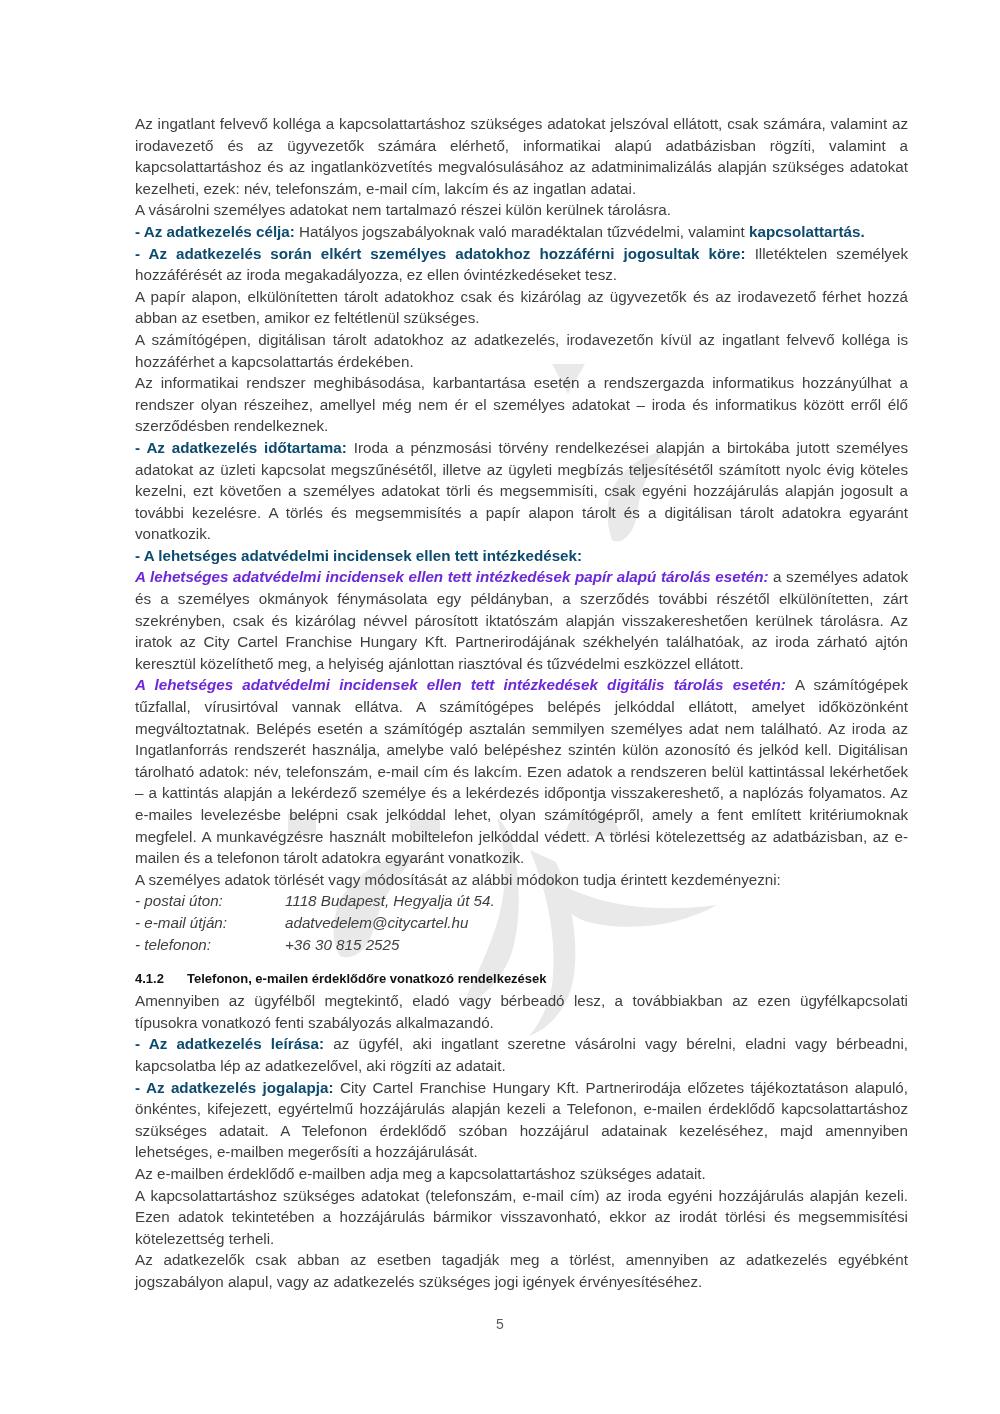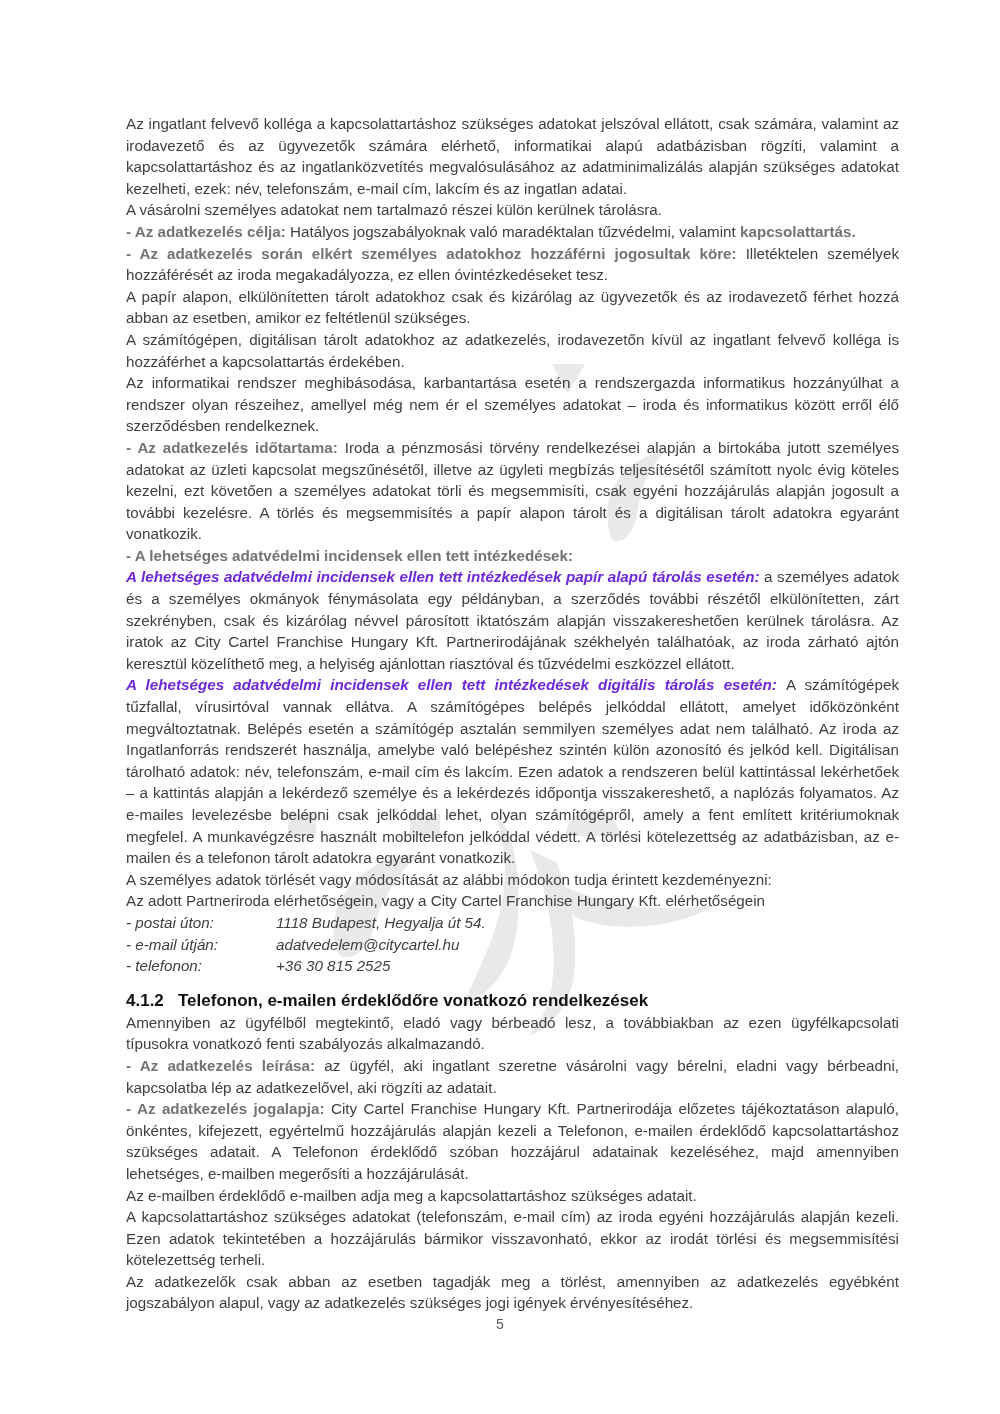--- a/index.html
+++ b/index.html
@@ -17,7 +17,7 @@
   }
   .content {
     position:absolute;
-    left:126px; top:113px; width:773px;
+    left:135px; top:113px; width:773px;
     color:#3f3f3f;
     font-size:15.2px;
     line-height:21.6px;

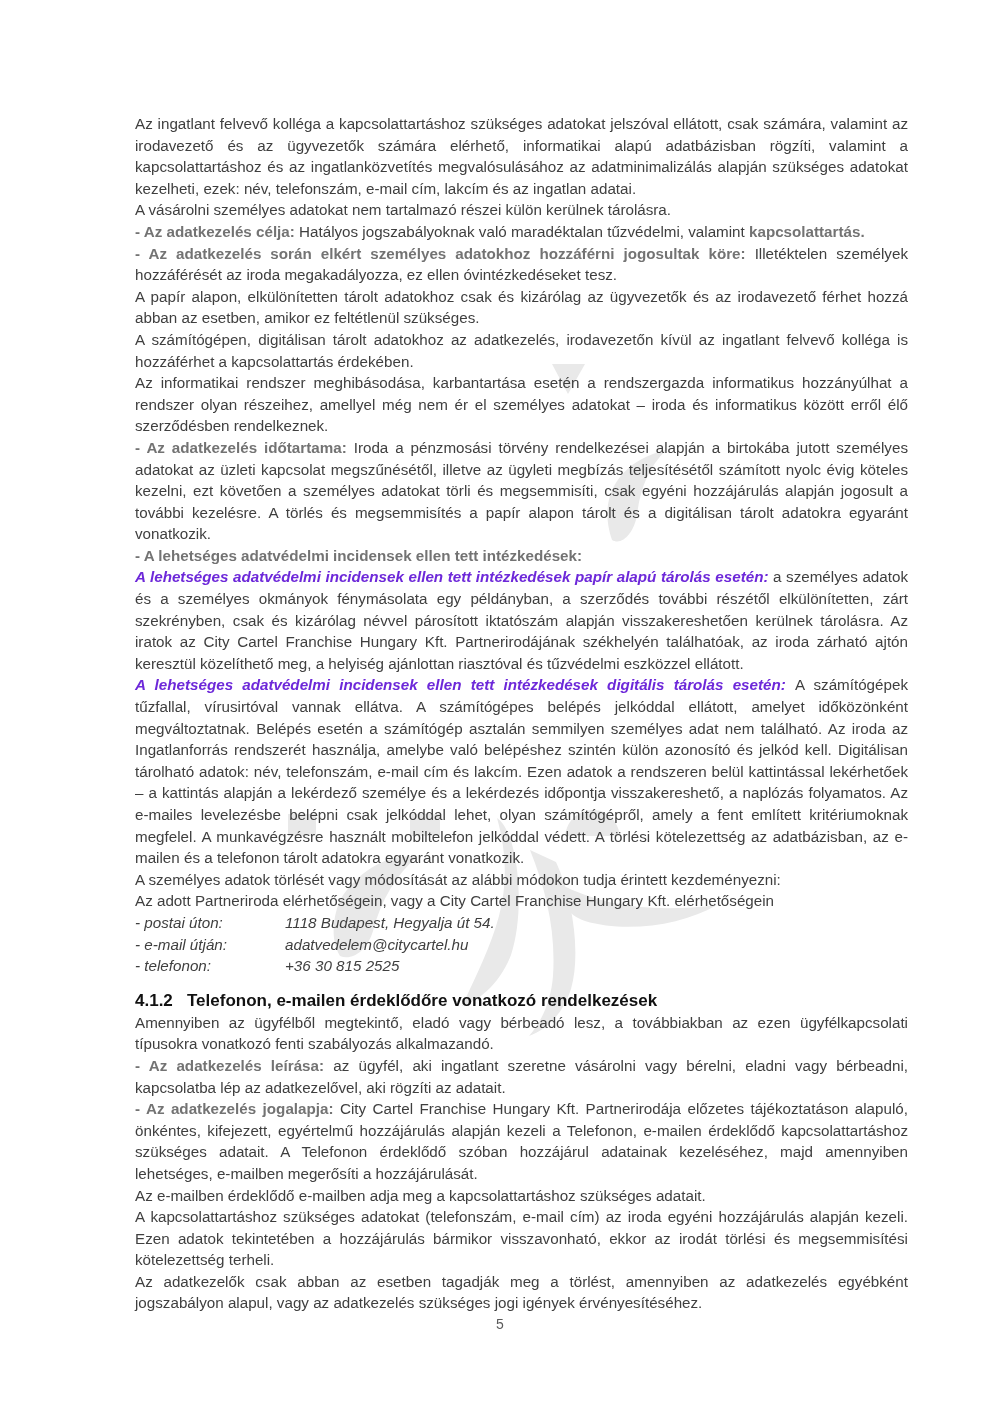--- a/index.html
+++ b/index.html
@@ -25,7 +25,7 @@
   }
   .content p { margin:0; }
   .seg-n { font-weight:normal; font-style:normal; }
-  .seg-b { font-weight:bold; color:#737373; }
+  .seg-b { font-weight:bold; color:#0c4a6e; }
   .seg-bi { font-weight:bold; font-style:italic; color:#6d28d9; }
   .contact-row { display:flex; text-align:left;font-style:italic; }
   .contact-label { width:150px; flex:0 0 150px; }

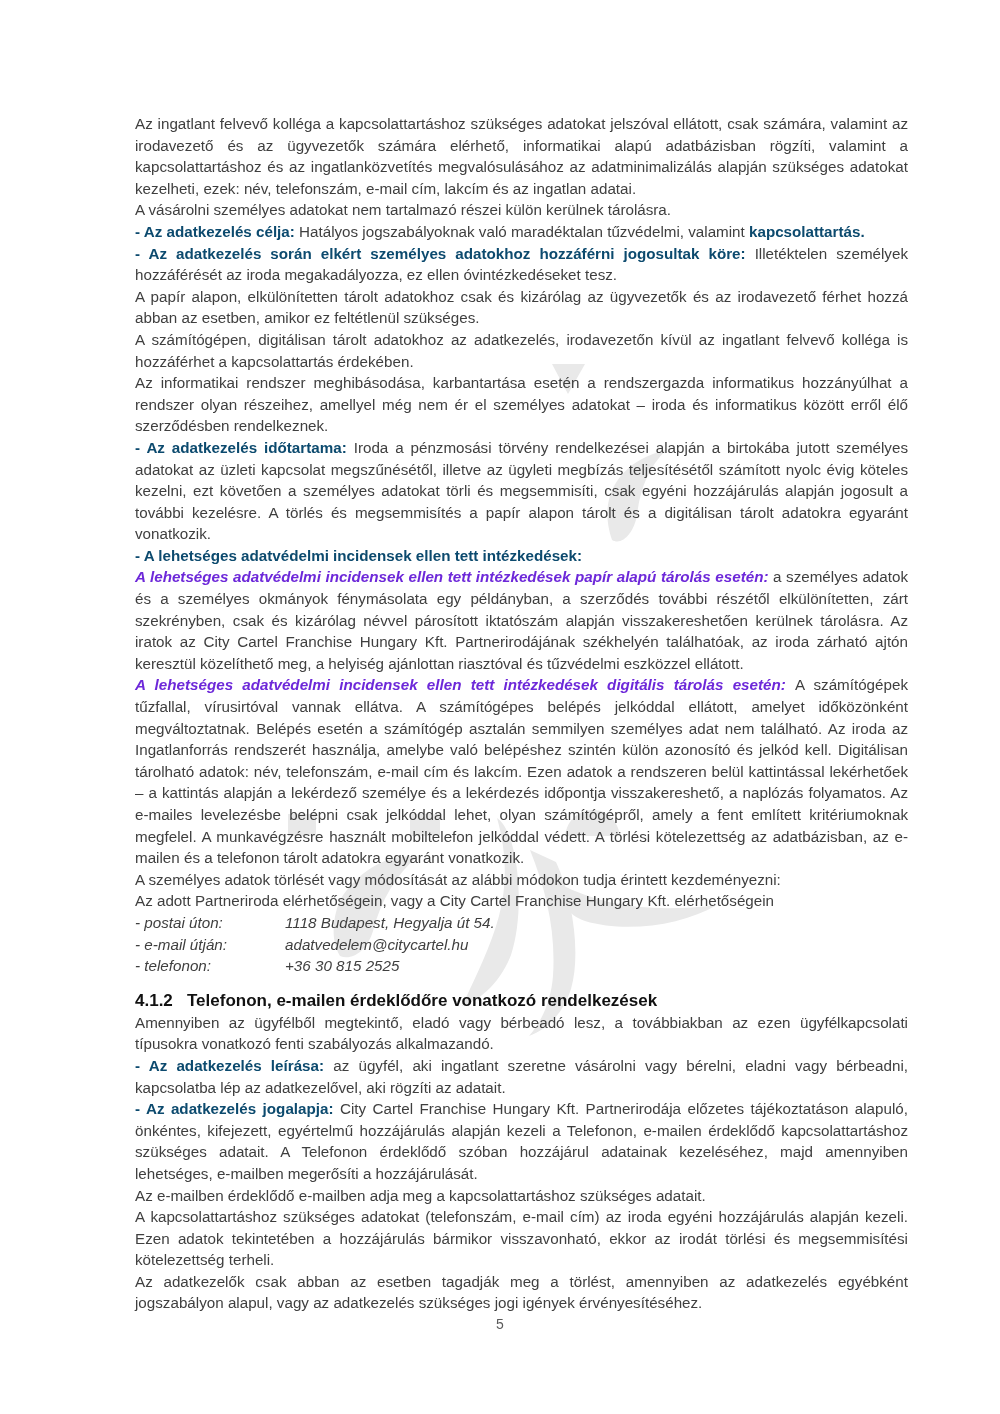--- a/index.html
+++ b/index.html
@@ -79,7 +79,6 @@
         <p><span class="seg-bi">A lehetséges adatvédelmi incidensek ellen tett intézkedések papír alapú tárolás esetén: </span><span class="seg-n">a személyes adatok és a személyes okmányok fénymásolata egy példányban, a szerződés további részétől elkülönítetten, zárt szekrényben, csak és kizárólag névvel párosított iktatószám alapján visszakereshetően kerülnek tárolásra. Az iratok az City Cartel Franchise Hungary Kft. Partnerirodájának székhelyén találhatóak, az iroda zárható ajtón keresztül közelíthető meg, a helyiség ajánlottan riasztóval és tűzvédelmi eszközzel ellátott.</span></p>
         <p><span class="seg-bi">A lehetséges adatvédelmi incidensek ellen tett intézkedések digitális tárolás esetén: </span><span class="seg-n">A számítógépek tűzfallal, vírusirtóval vannak ellátva. A számítógépes belépés jelkóddal ellátott, amelyet időközönként megváltoztatnak. Belépés esetén a számítógép asztalán semmilyen személyes adat nem található. Az iroda az Ingatlanforrás rendszerét használja, amelybe való belépéshez szintén külön azonosító és jelkód kell. Digitálisan tárolható adatok: név, telefonszám, e-mail cím és lakcím. Ezen adatok a rendszeren belül kattintással lekérhetőek – a kattintás alapján a lekérdező személye és a lekérdezés időpontja visszakereshető, a naplózás folyamatos. Az e-mailes levelezésbe belépni csak jelkóddal lehet, olyan számítógépről, amely a fent említett kritériumoknak megfelel. A munkavégzésre használt mobiltelefon jelkóddal védett. A törlési kötelezettség az adatbázisban, az e-mailen és a telefonon tárolt adatokra egyaránt vonatkozik.</span></p>
         <p><span class="seg-n">A személyes adatok törlését vagy módosítását az alábbi módokon tudja érintett kezdeményezni:</span></p>
-        <p><span class="seg-n">Az adott Partneriroda elérhetőségein, vagy a City Cartel Franchise Hungary Kft. elérhetőségein</span></p>
         <div class="contact-row">
           <span class="contact-label">- postai úton:</span>
           <span class="contact-value">1118 Budapest, Hegyalja út 54.</span>

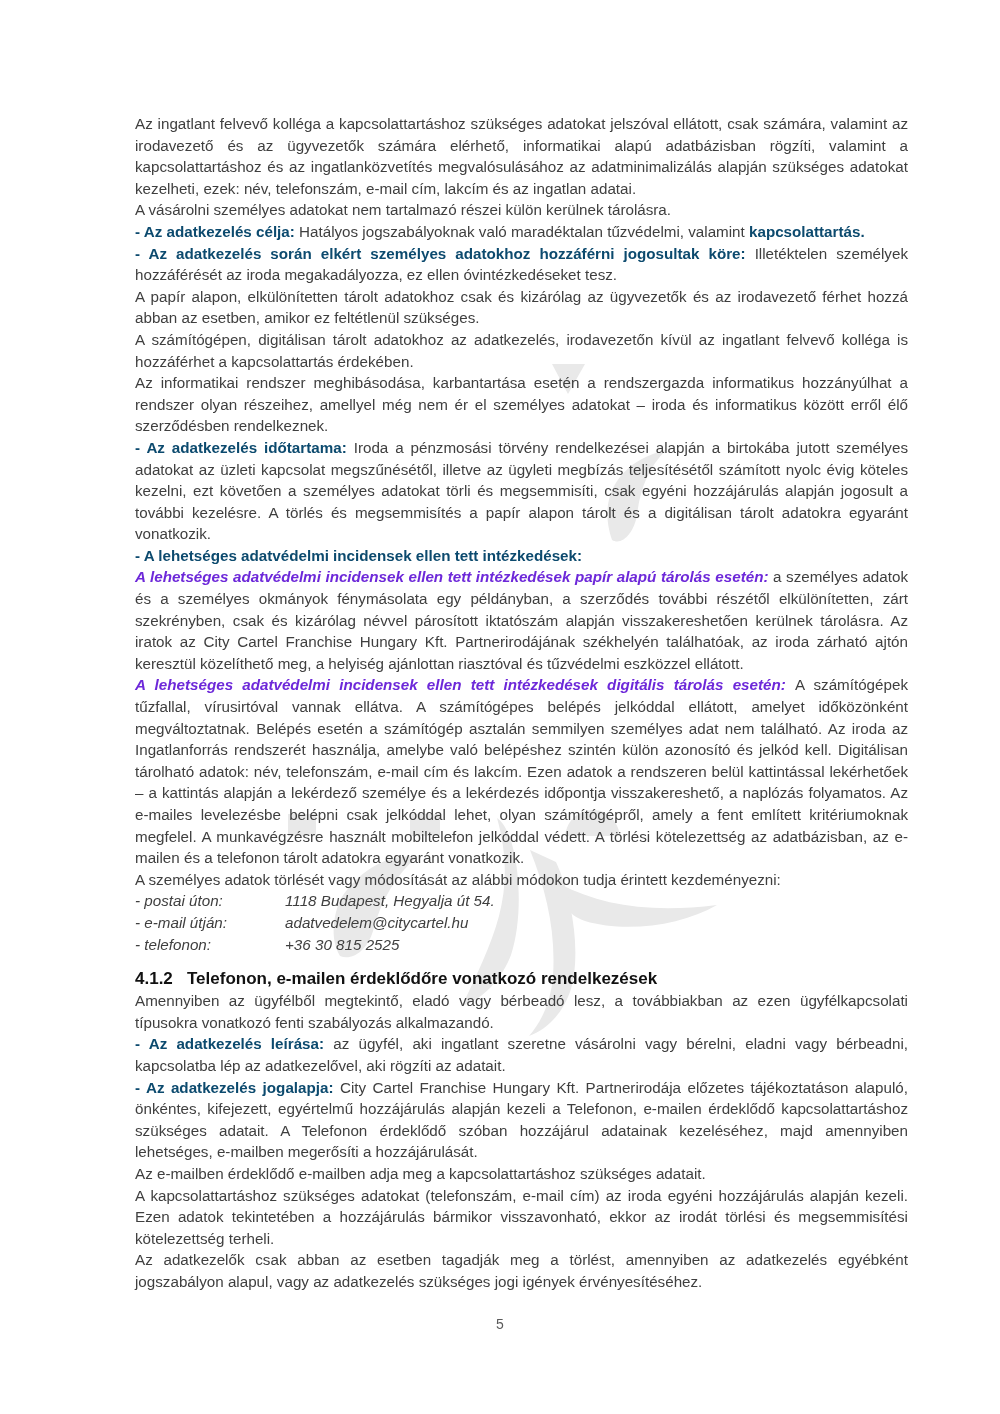--- a/index.html
+++ b/index.html
@@ -32,7 +32,7 @@
   .contact-value { flex:1; }
   .section-heading {
     margin-top:13px !important;
-    font-size:17px;
+    font-size:13px;
     font-weight:bold;
     color:#111111;
     line-height:22px;

